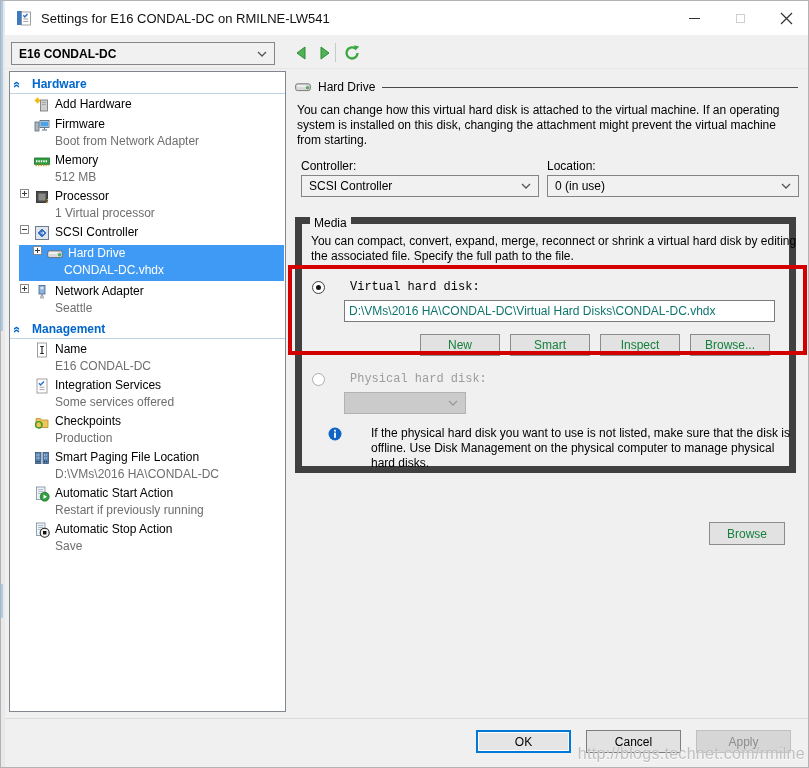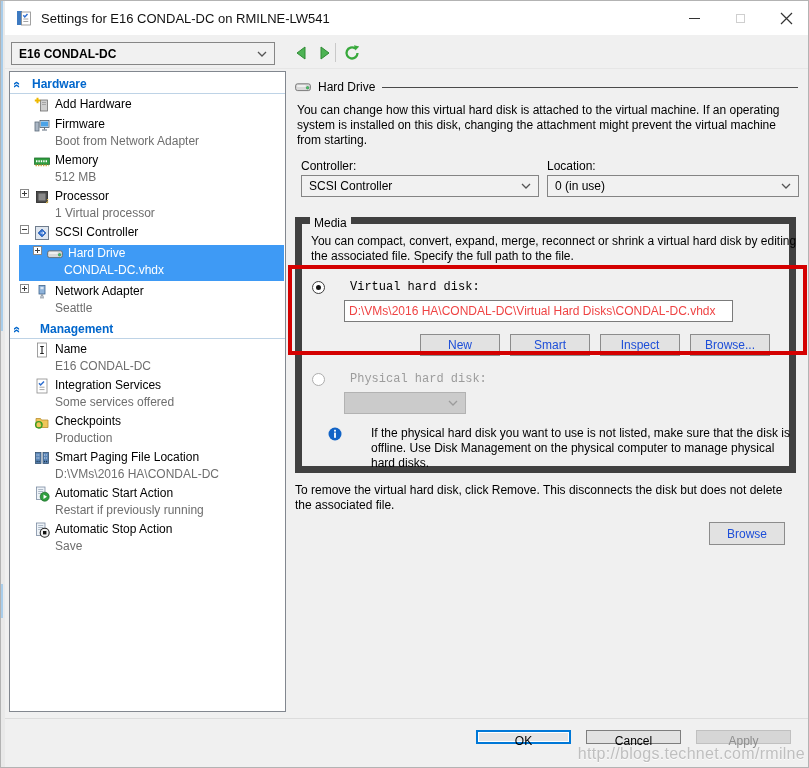--- a/index.html
+++ b/index.html
@@ -71,7 +71,7 @@
   .radio.checked::after{content:"";position:absolute;left:3px;top:3px;width:5px;height:5px;border-radius:50%;background:#161616;}
   .radio.disabled{border-color:#adadad;}
   .radio-row.dim .rlabel{color:#9c9c9c;}
-  .vhd-input{position:absolute;left:42px;top:76px;width:389px;height:22px;border:1px solid #7b7b7b;background:#fff;font-family:"Liberation Sans",sans-serif;font-size:12px;padding:0 4px;color:#ef4444;}
+  .vhd-input{position:absolute;left:42px;top:76px;width:431px;height:22px;border:1px solid #7b7b7b;background:#fff;font-family:"Liberation Sans",sans-serif;font-size:12px;padding:0 4px;color:#0f766e;}
   .btn{position:absolute;height:22px;width:80px;background:#e2e2e2;border:1px solid #8c8c8c;font-family:"Liberation Sans",sans-serif;font-size:12px;text-align:center;line-height:20px;color:#1d4ed8;}
   .info-icon{position:absolute;left:26px;top:203px;width:14px;height:14px;}
   .info-text{position:absolute;left:69px;top:202px;width:428px;line-height:15px;}

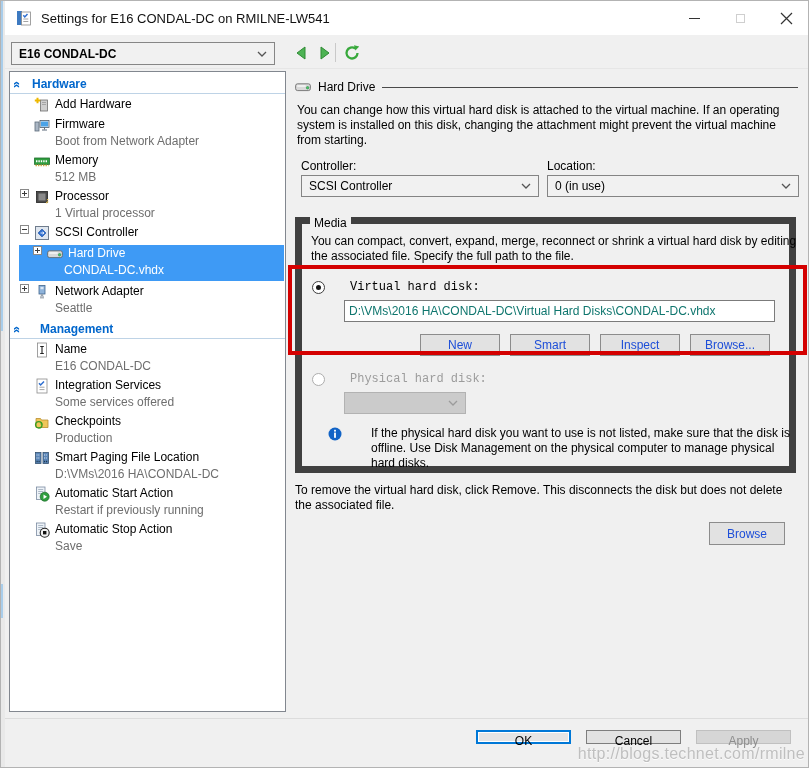--- a/index.html
+++ b/index.html
@@ -52,7 +52,7 @@
   .t-sel{background:var(--tree_selection);color:#fff;margin:2px 1px 3px 9px;padding:1px 0 2px 0;}
   .t-sel .t-exp{margin-left:14px;}
   .t-sel .t-sub{color:#fff;}
-  .mgmt{margin-top:2px;gap:8px;}
+  .mgmt{margin-top:2px;}
 
   
   .main{position:absolute;left:287px;top:70px;width:515px;height:641px;}

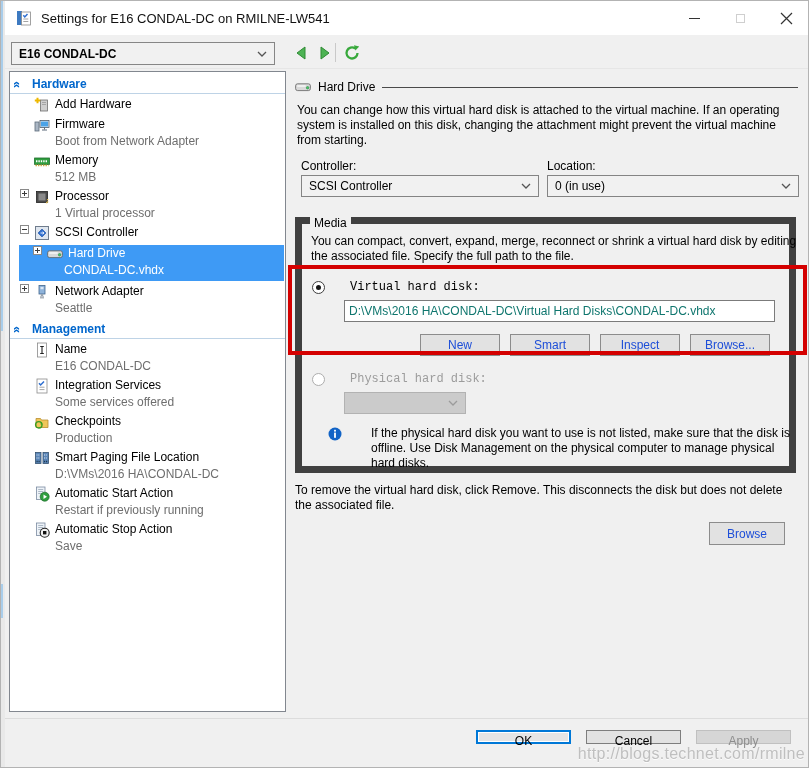--- a/index.html
+++ b/index.html
@@ -72,7 +72,7 @@
   .radio.disabled{border-color:#adadad;}
   .radio-row.dim .rlabel{color:#9c9c9c;}
   .vhd-input{position:absolute;left:42px;top:76px;width:431px;height:22px;border:1px solid #7b7b7b;background:#fff;font-family:"Liberation Sans",sans-serif;font-size:12px;padding:0 4px;color:#0f766e;}
-  .btn{position:absolute;height:22px;width:80px;background:#e2e2e2;border:1px solid #8c8c8c;font-family:"Liberation Sans",sans-serif;font-size:12px;text-align:center;line-height:20px;color:#1d4ed8;}
+  .btn{position:absolute;height:22px;width:80px;background:#e2e2e2;border:1px solid #8c8c8c;font-family:"Liberation Sans",sans-serif;font-size:12px;text-align:center;line-height:20px;color:#15803d;}
   .info-icon{position:absolute;left:26px;top:203px;width:14px;height:14px;}
   .info-text{position:absolute;left:69px;top:202px;width:428px;line-height:15px;}
   .remove-note{position:absolute;left:7px;top:412px;width:504px;line-height:15px;}

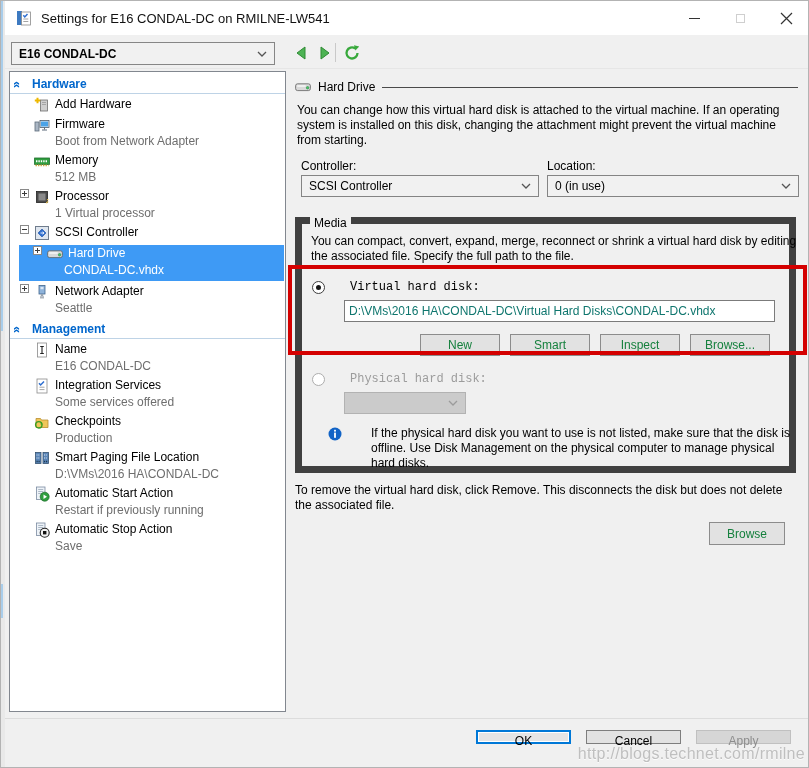--- a/index.html
+++ b/index.html
@@ -394,7 +394,6 @@
       <div class="info-text">If the physical hard disk you want to use is not listed, make sure that the disk is offline. Use Disk Management on the physical computer to manage physical hard disks.</div>
     </div>
 
-    <div class="remove-note">To remove the virtual hard disk, click Remove. This disconnects the disk but does not delete the associated file.</div>
     <button class="btn remove-btn">Browse</button>
   </div>
 

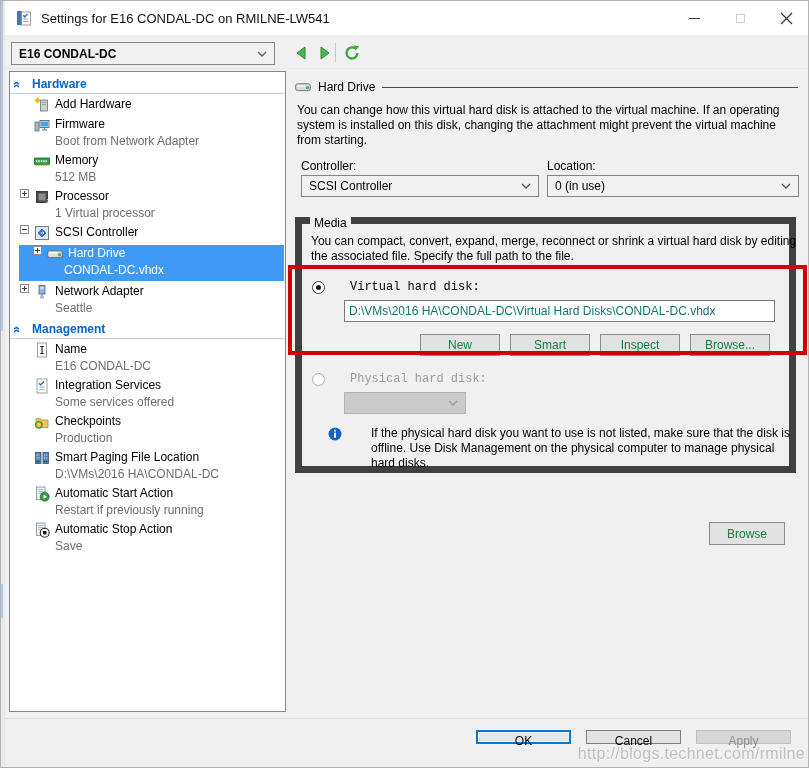--- a/index.html
+++ b/index.html
@@ -83,7 +83,7 @@
 
   
   .footer-line{position:absolute;left:4px;top:717px;width:804px;height:1px;background:#dcdcdc;}
-  .fbtn{position:absolute;top:729px;width:95px;height:14px;font-family:"Liberation Sans",sans-serif;font-size:12px;text-align:center;}
+  .fbtn{position:absolute;top:729px;width:95px;height:23px;font-family:"Liberation Sans",sans-serif;font-size:12px;text-align:center;}
   .fbtn.ok{left:475px;background:#e5e5e5;border:2px solid var(--ok_focus_border);box-shadow:inset 0 0 0 1px #fff;line-height:18px;}
   .fbtn.cancel{left:585px;background:#e2e2e2;border:1px solid #7e7e7e;line-height:20px;}
   .fbtn.apply{left:695px;background:#d6d6d6;border:1px solid #c0c0c0;color:#8d8d8d;line-height:20px;}

